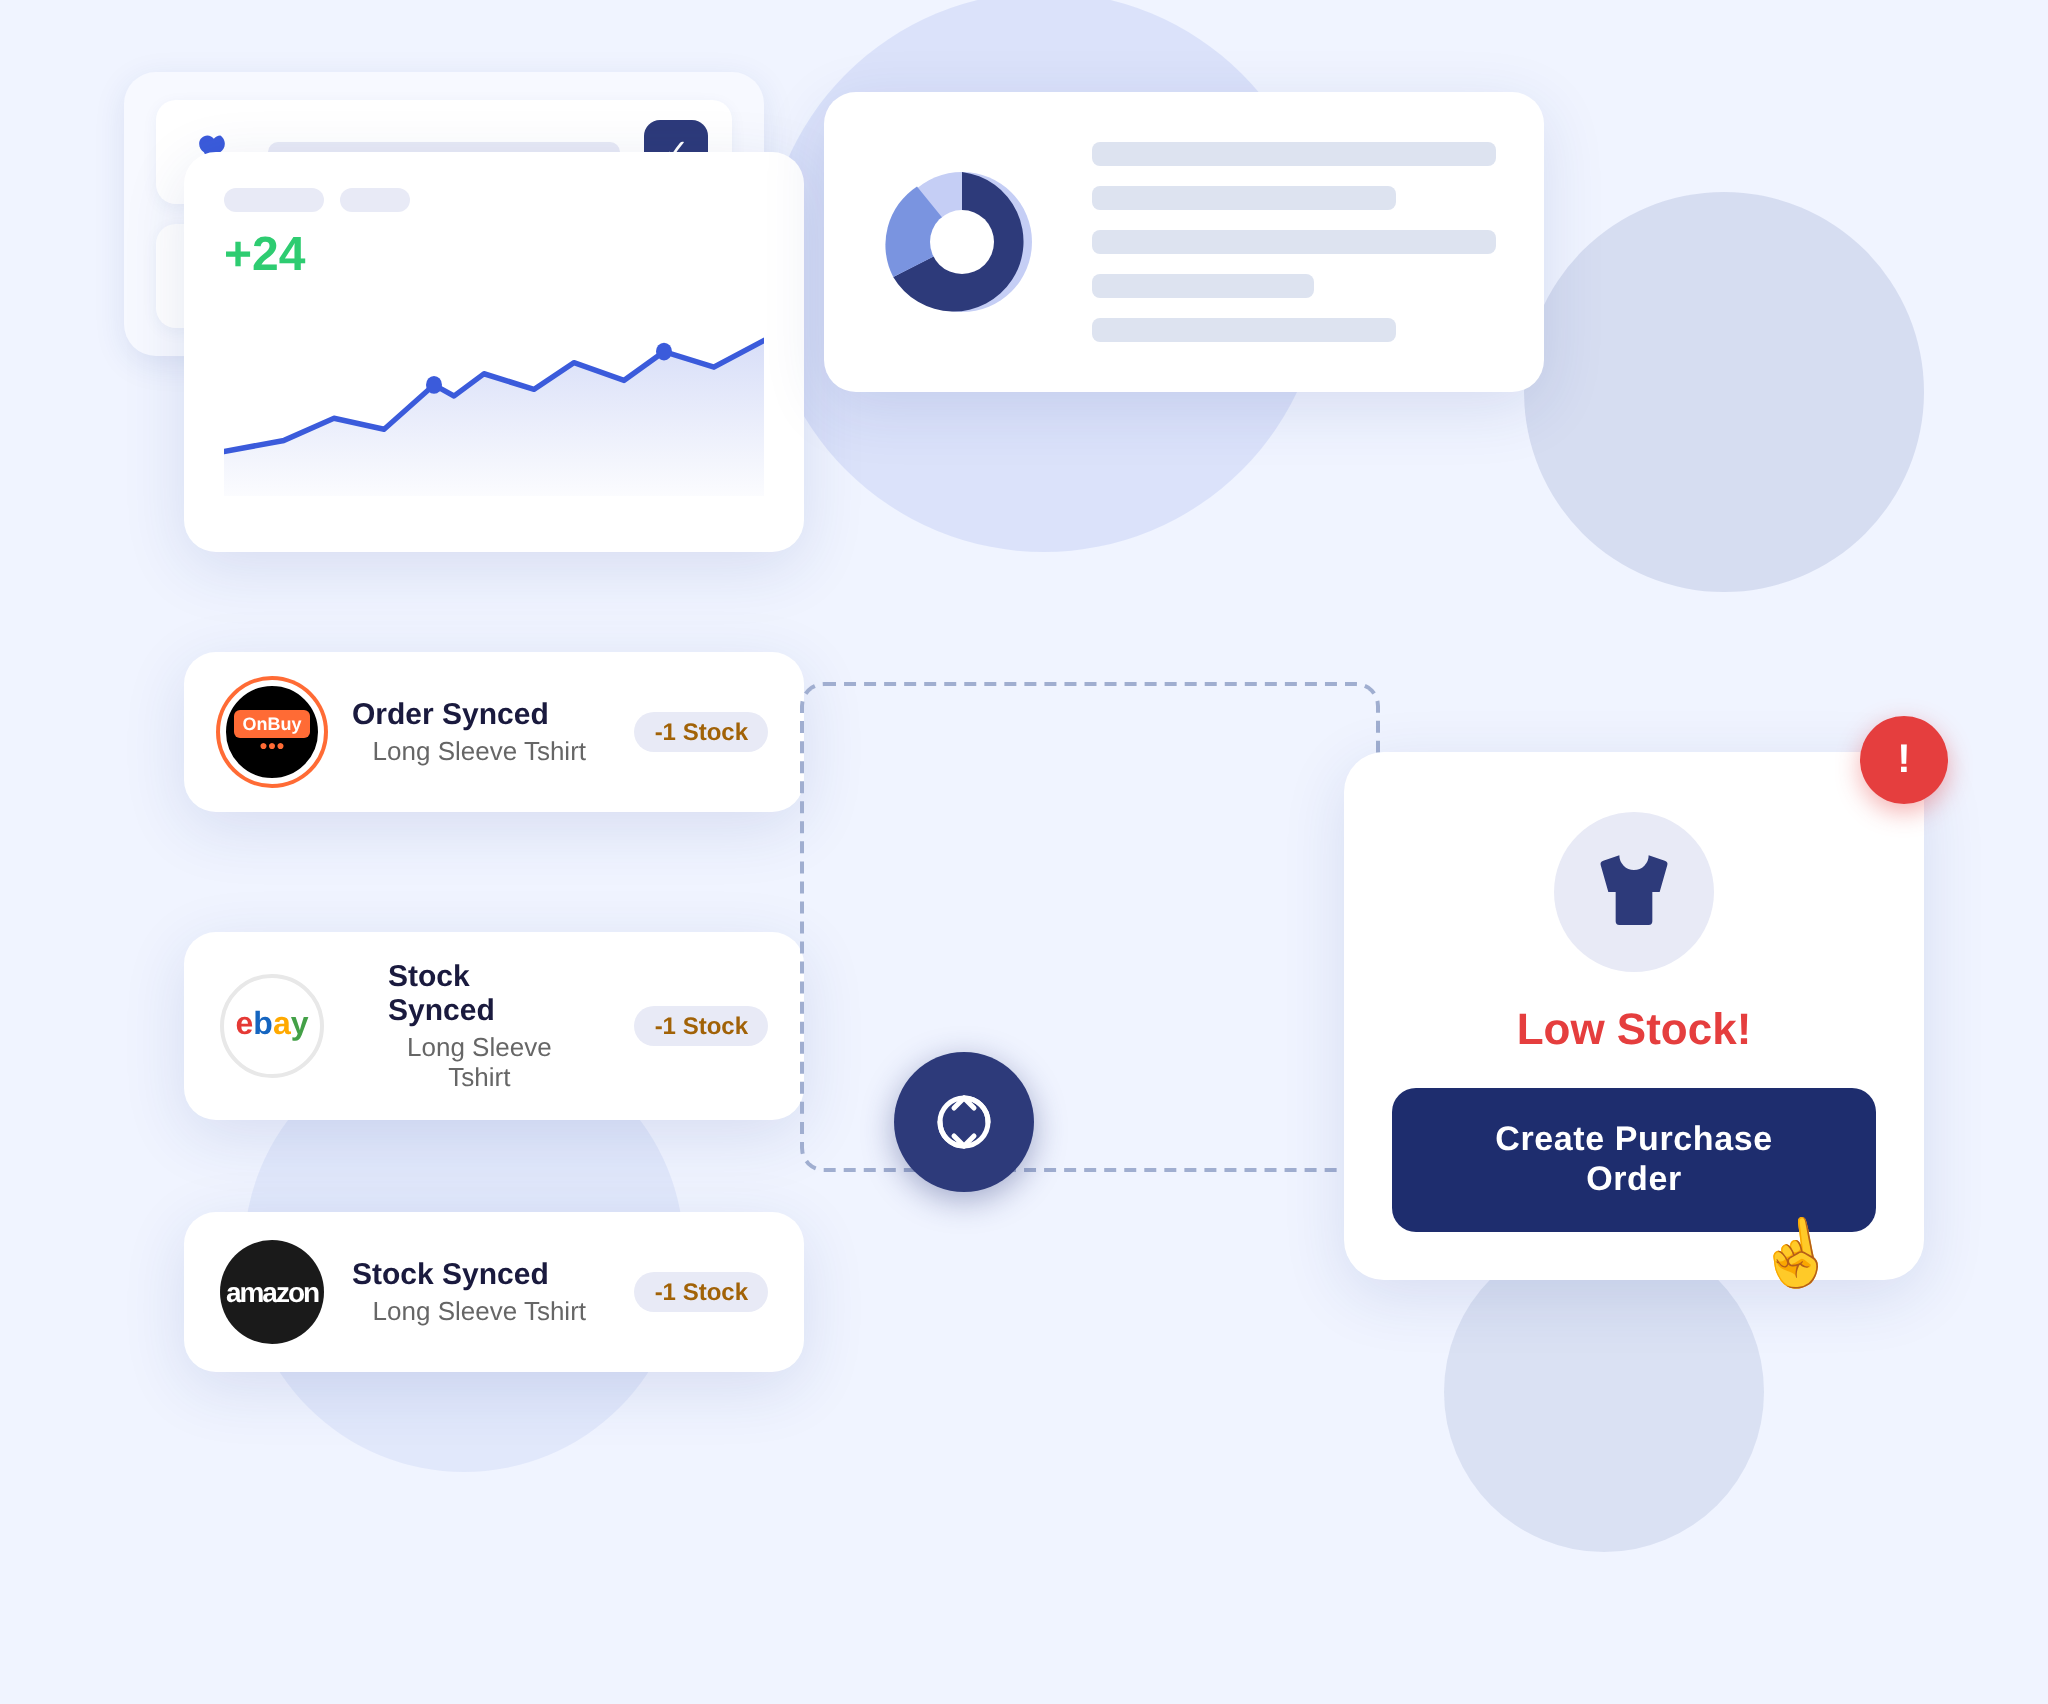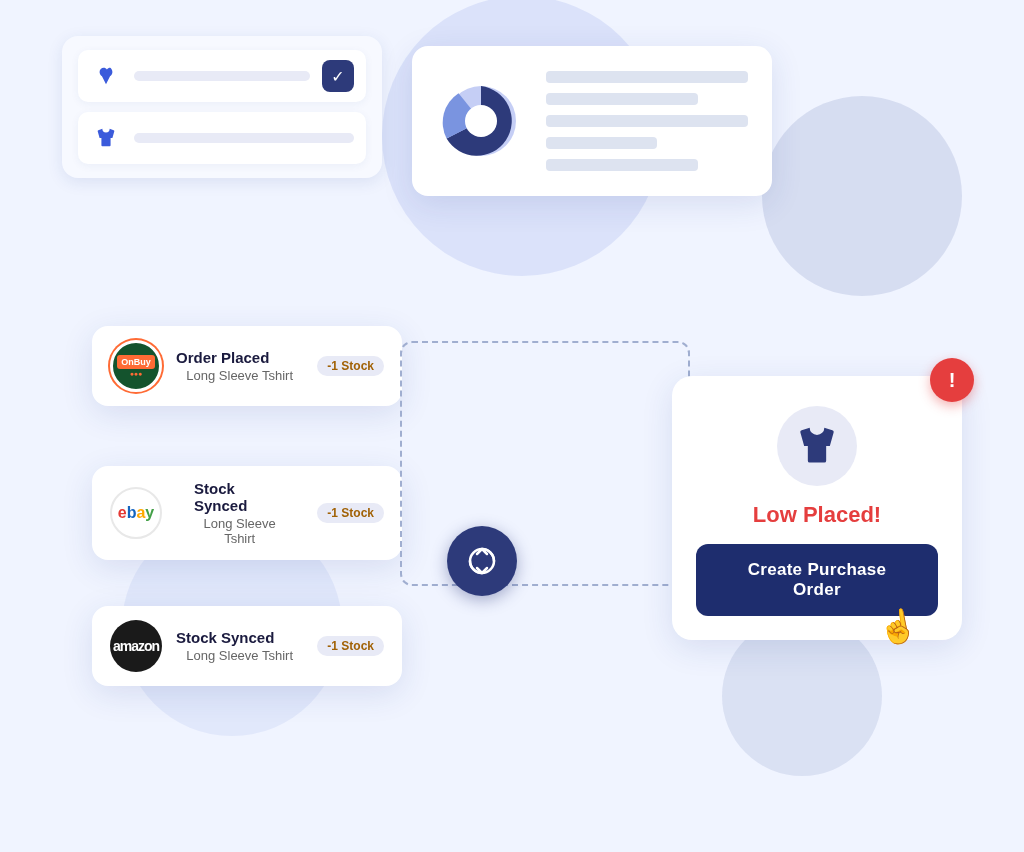--- a/index.html
+++ b/index.html
@@ -363,6 +363,28 @@
   <div class="blob blob-3"></div>
   <div class="blob blob-4"></div>
 
+  <div class="card chart-card">
+    <div class="chart-header">
+      <div class="chart-pill"></div>
+      <div class="chart-pill chart-pill-sm"></div>
+    </div>
+    <div class="chart-value">+24</div>
+    <div class="chart-area">
+      <svg viewBox="0 0 270 90" preserveAspectRatio="none">
+        <defs>
+          <linearGradient id="chartGrad" x1="0" y1="0" x2="0" y2="1">
+            <stop offset="0%" stop-color="#3b5bdb" stop-opacity="0.2"></stop>
+            <stop offset="100%" stop-color="#3b5bdb" stop-opacity="0.02"></stop>
+          </linearGradient>
+        </defs>
+        <path d="M0,70 L30,65 L55,55 L80,60 L105,40 L115,45 L130,35 L155,42 L175,30 L200,38 L220,25 L245,32 L270,20" fill="none" stroke="#3b5bdb" stroke-width="2.5" stroke-linecap="round" stroke-linejoin="round"></path>
+        <path d="M0,70 L30,65 L55,55 L80,60 L105,40 L115,45 L130,35 L155,42 L175,30 L200,38 L220,25 L245,32 L270,20 L270,90 L0,90 Z" fill="url(#chartGrad)"></path>
+
+        <circle cx="105" cy="40" r="4" fill="#3b5bdb"></circle>
+        <circle cx="220" cy="25" r="4" fill="#3b5bdb"></circle>
+      </svg>
+    </div>
+  </div>
 
   <div class="card analytics-card">
     <div class="pie-chart">

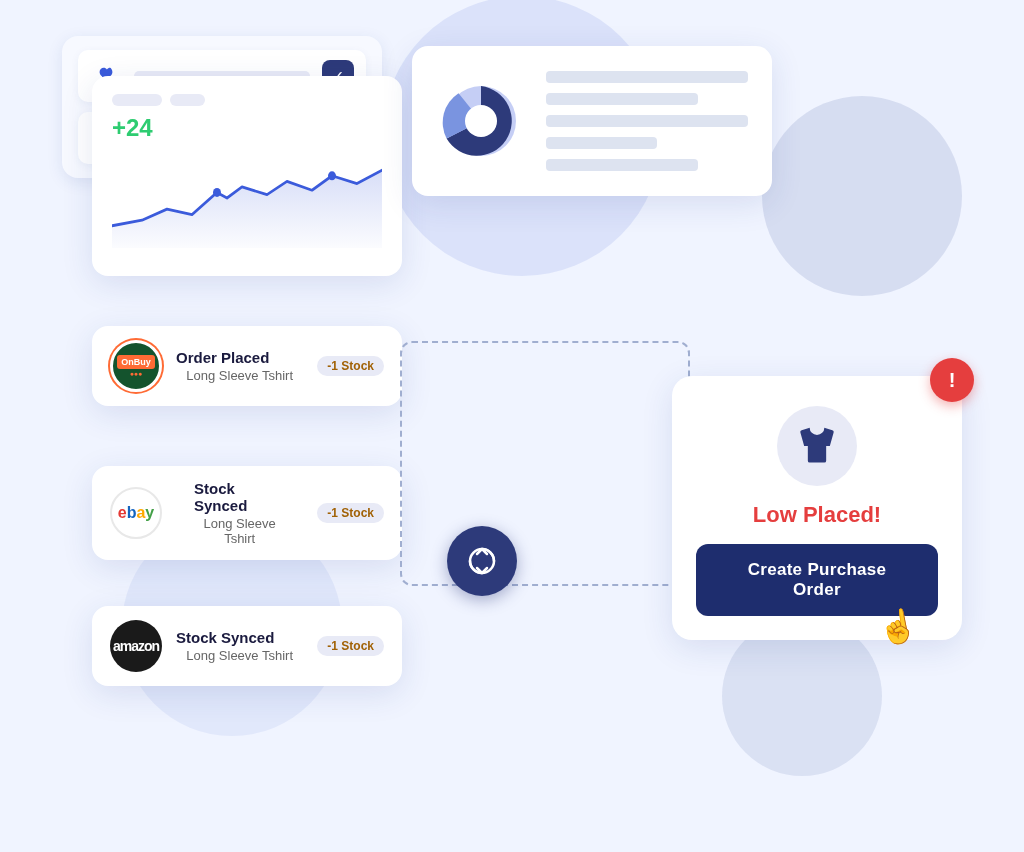--- a/index.html
+++ b/index.html
@@ -191,7 +191,7 @@
     }
 
     .logo-onbuy {
-      background: #14532d;
+      background: #000000;
       color: white;
       font-size: 9px;
       border: 3px solid white;

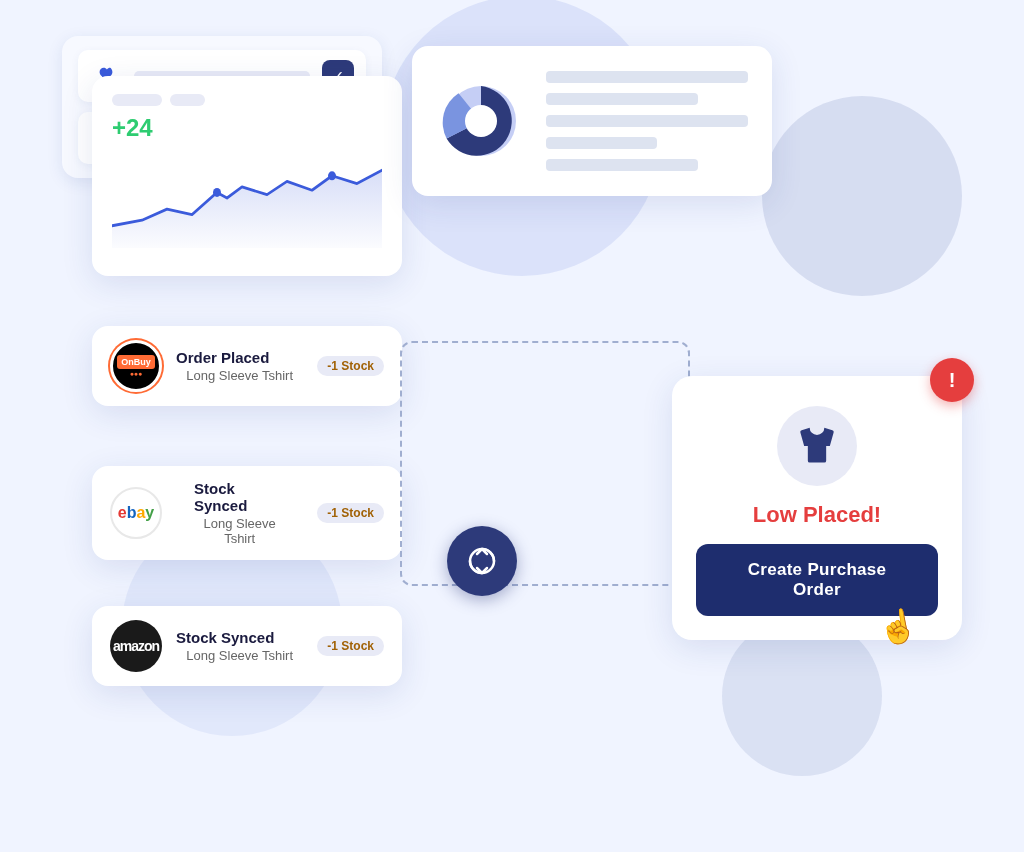--- a/index.html
+++ b/index.html
@@ -435,7 +435,7 @@
       </div>
     </div>
     <div class="order-info">
-      <div class="order-title">Order Placed</div>
+      <div class="order-title">Order Synced</div>
       <div class="order-subtitle">Long Sleeve Tshirt</div>
     </div>
     <div class="stock-badge">-1 Stock</div>

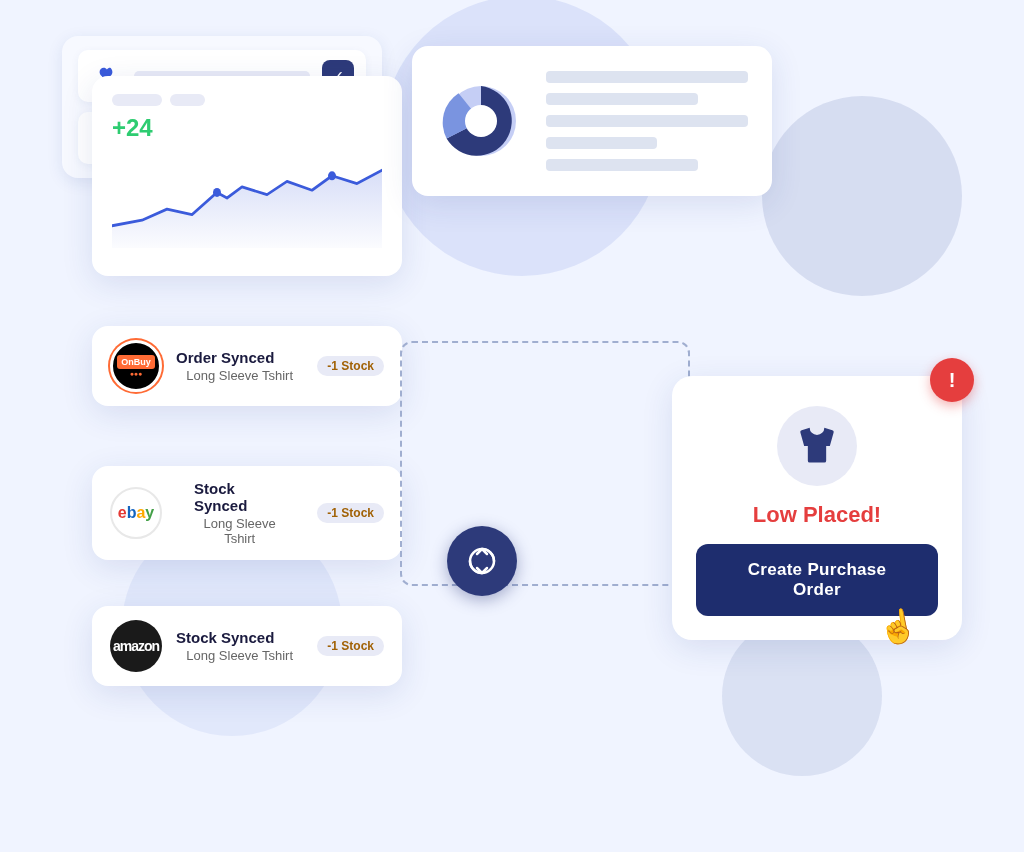--- a/index.html
+++ b/index.html
@@ -481,7 +481,7 @@
         <path d="M20.38 3.46L16 2a4 4 0 01-8 0L3.62 3.46a1 1 0 00-.69 1.24L5 12h2v8a1 1 0 001 1h8a1 1 0 001-1v-8h2l2.07-7.3a1 1 0 00-.69-1.24z"></path>
       </svg>
     </div>
-    <div class="low-stock-text">Low Placed!</div>
+    <div class="low-stock-text">Low Stock!</div>
     <div style="position:relative; width:100%;border-radius:14px;">
       <button class="create-po-btn">Create Purchase Order</button>
       <div class="cursor-hand">☝</div>

